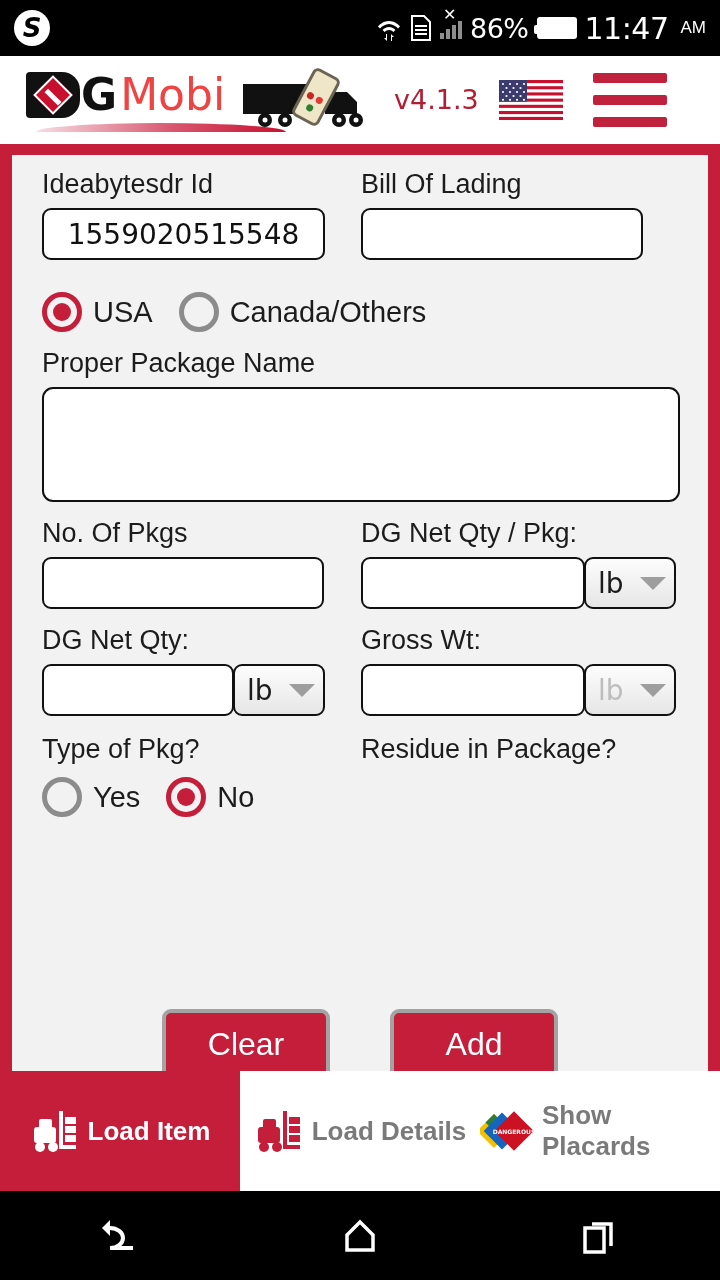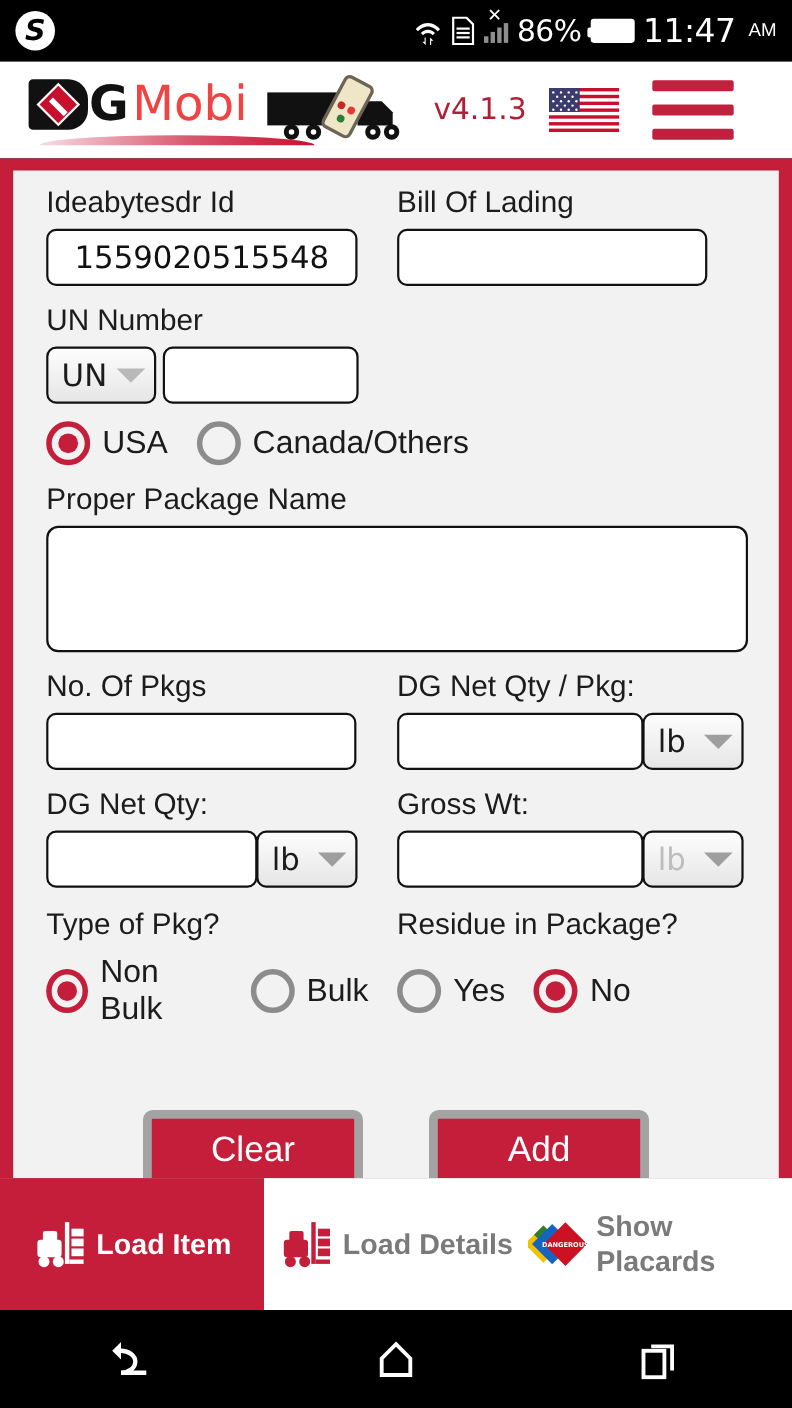--- a/index.html
+++ b/index.html
@@ -302,17 +302,6 @@
 
       <div style="height:16px"></div>
 
-      <div>
-        <div class="lbl">UN Number</div>
-        <div class="fieldgap"></div>
-        <div style="display:flex; gap:6px;">
-          <div class="spinner" style="width:100px">
-            <span>UN</span>
-            <span class="caret"></span>
-          </div>
-          <div class="inp left" style="width:178px"></div>
-        </div>
-      </div>
 
       <div style="height:16px"></div>
 

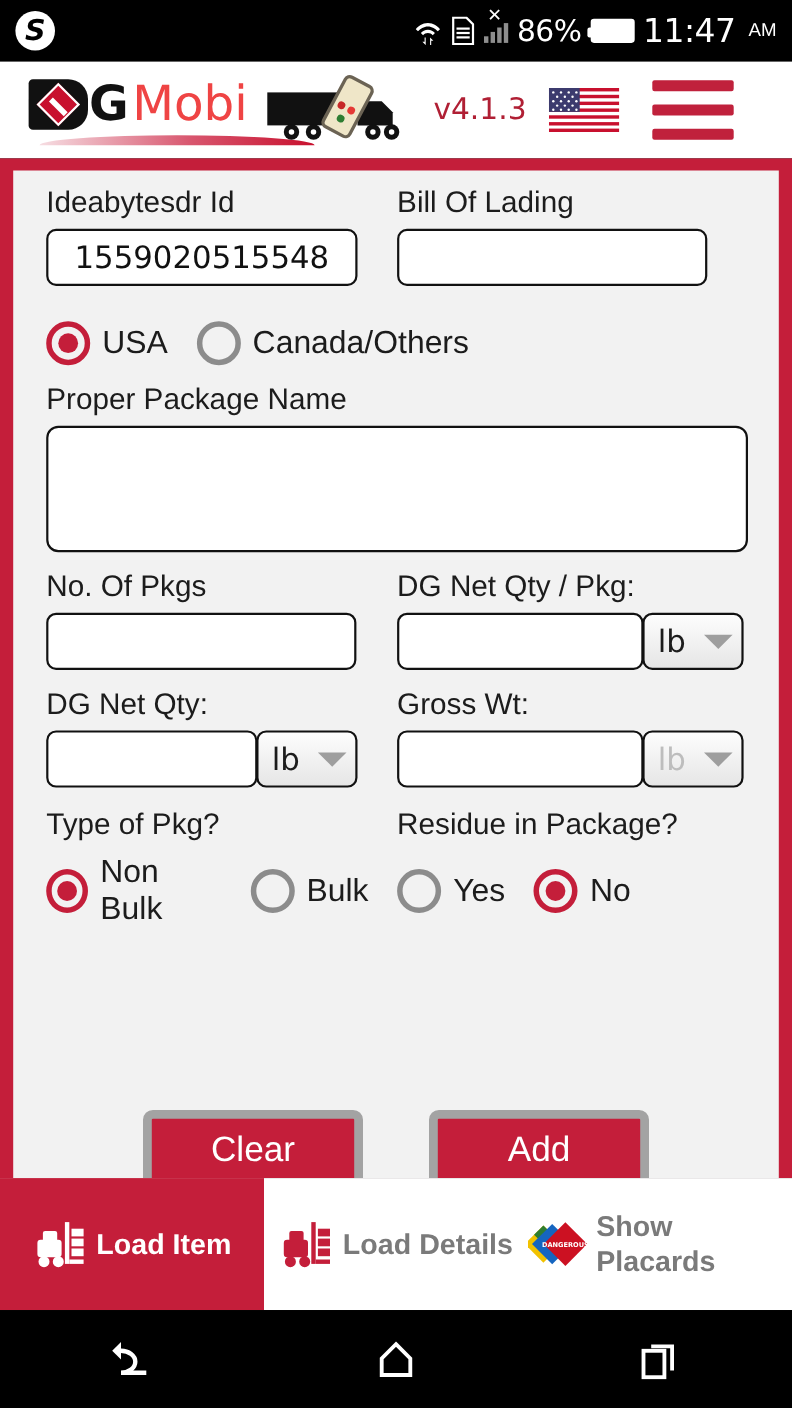--- a/index.html
+++ b/index.html
@@ -386,16 +386,6 @@
       <div style="height:12px"></div>
 
       <div class="row">
-        <div class="col radiorow" style="max-width:330px">
-          <span class="radio">
-            <span class="rbox on"></span>
-            <span class="rlabel">Non Bulk</span>
-          </span>
-          <span class="radio">
-            <span class="rbox"></span>
-            <span class="rlabel">Bulk</span>
-          </span>
-        </div>
         <div class="col radiorow">
           <span class="radio">
             <span class="rbox"></span>

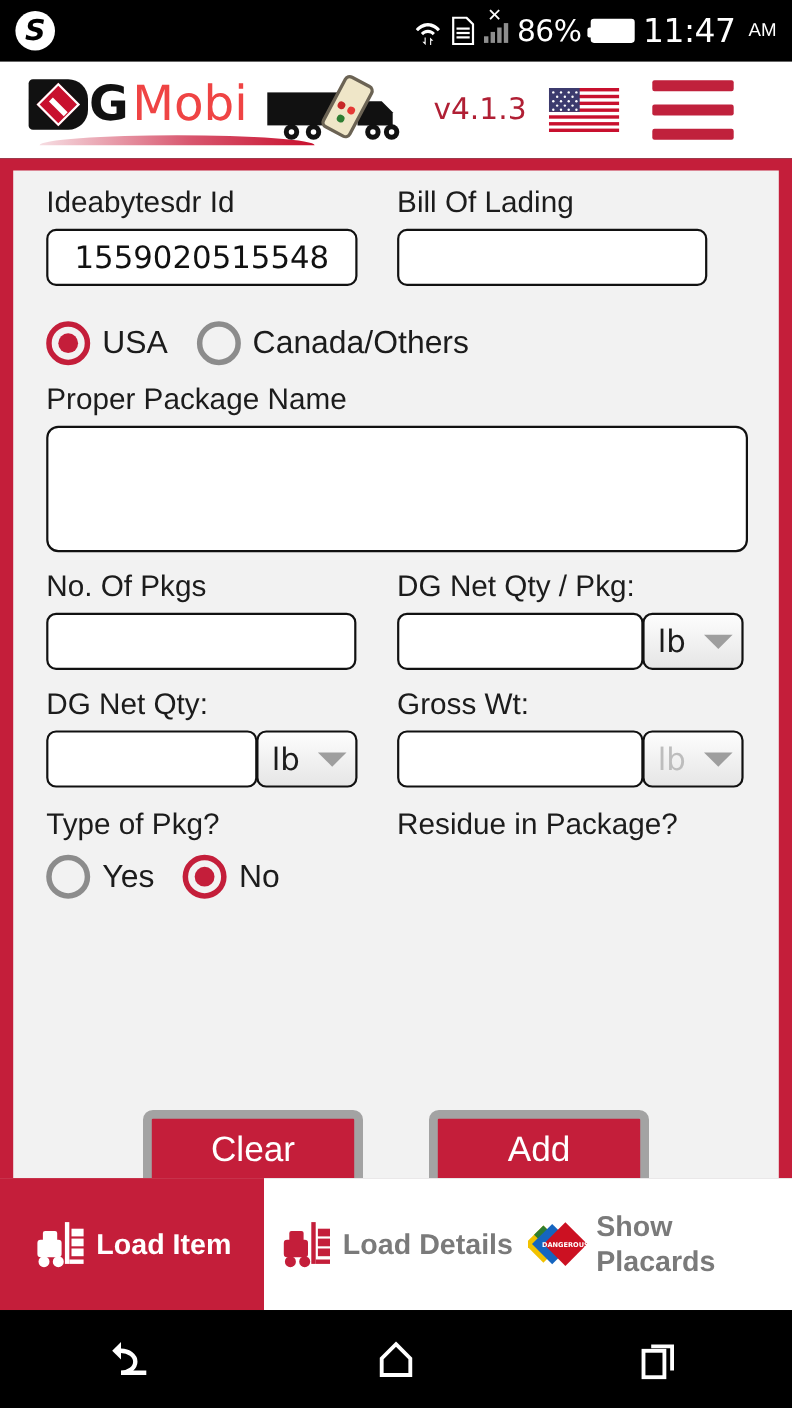--- a/index.html
+++ b/index.html
@@ -142,8 +142,8 @@
   .actions { position:absolute; left:0; bottom:-8px; width:100%;
              display:flex; justify-content:center; gap:60px; }
   .actbtn {
-    width:200px; height:70px; background:#C41E3A;
-    border:8px solid #a3a3a3; border-radius:9px 9px 0 0;
+    width:168px; height:70px; background:#C41E3A;
+    border:4px solid #a3a3a3; border-radius:9px 9px 0 0;
     color:#fff; font-size:32px; font-family:"Liberation Sans", sans-serif;
     display:flex; align-items:center; justify-content:center;
   }

